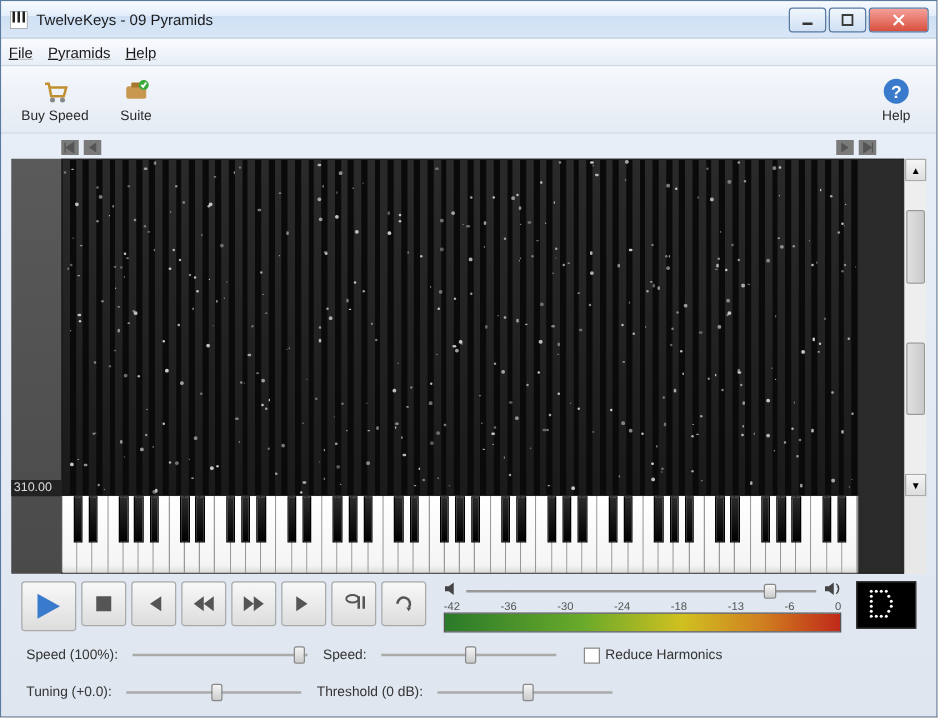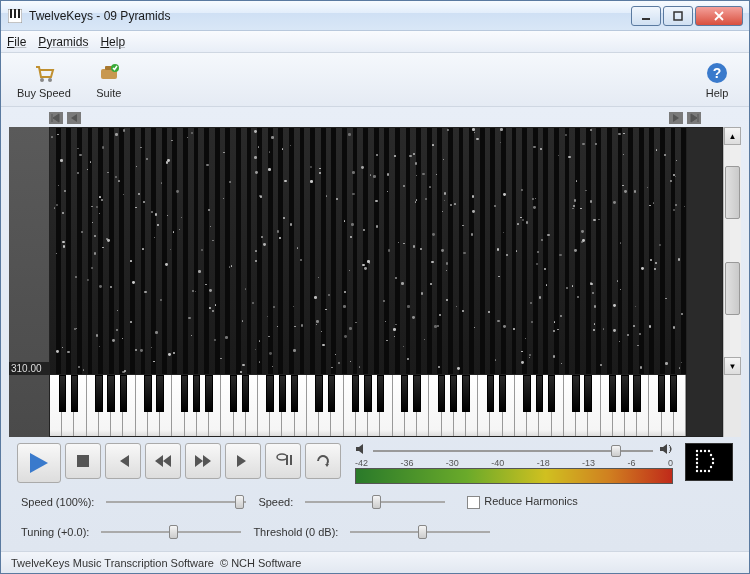--- a/index.html
+++ b/index.html
@@ -777,7 +777,7 @@
               <span>-42</span>
               <span>-36</span>
               <span>-30</span>
-              <span>-40</span>
+              <span>-24</span>
               <span>-18</span>
               <span>-13</span>
               <span>-6</span>

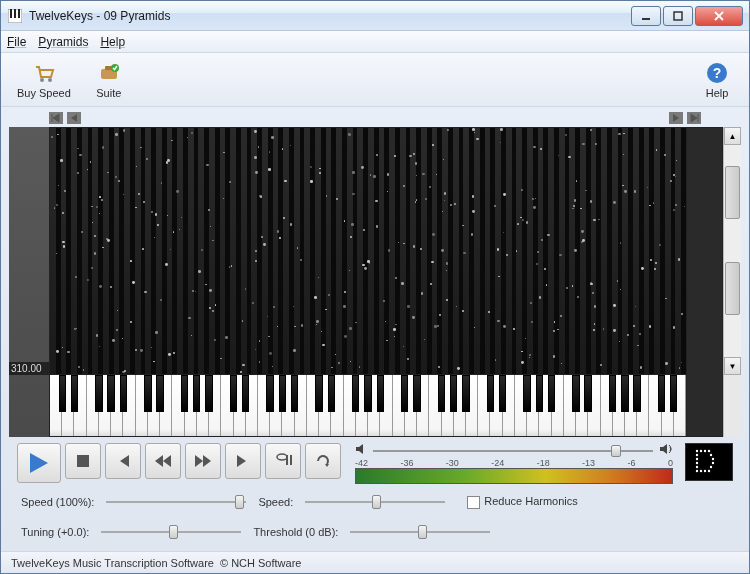--- a/index.html
+++ b/index.html
@@ -838,10 +838,6 @@
     </div>
   </div>
 
-  <div class="statusbar">
-    <span>TwelveKeys Music Transcription Software</span>
-    <span>© NCH Software</span>
-  </div>
 
 </div>
 

